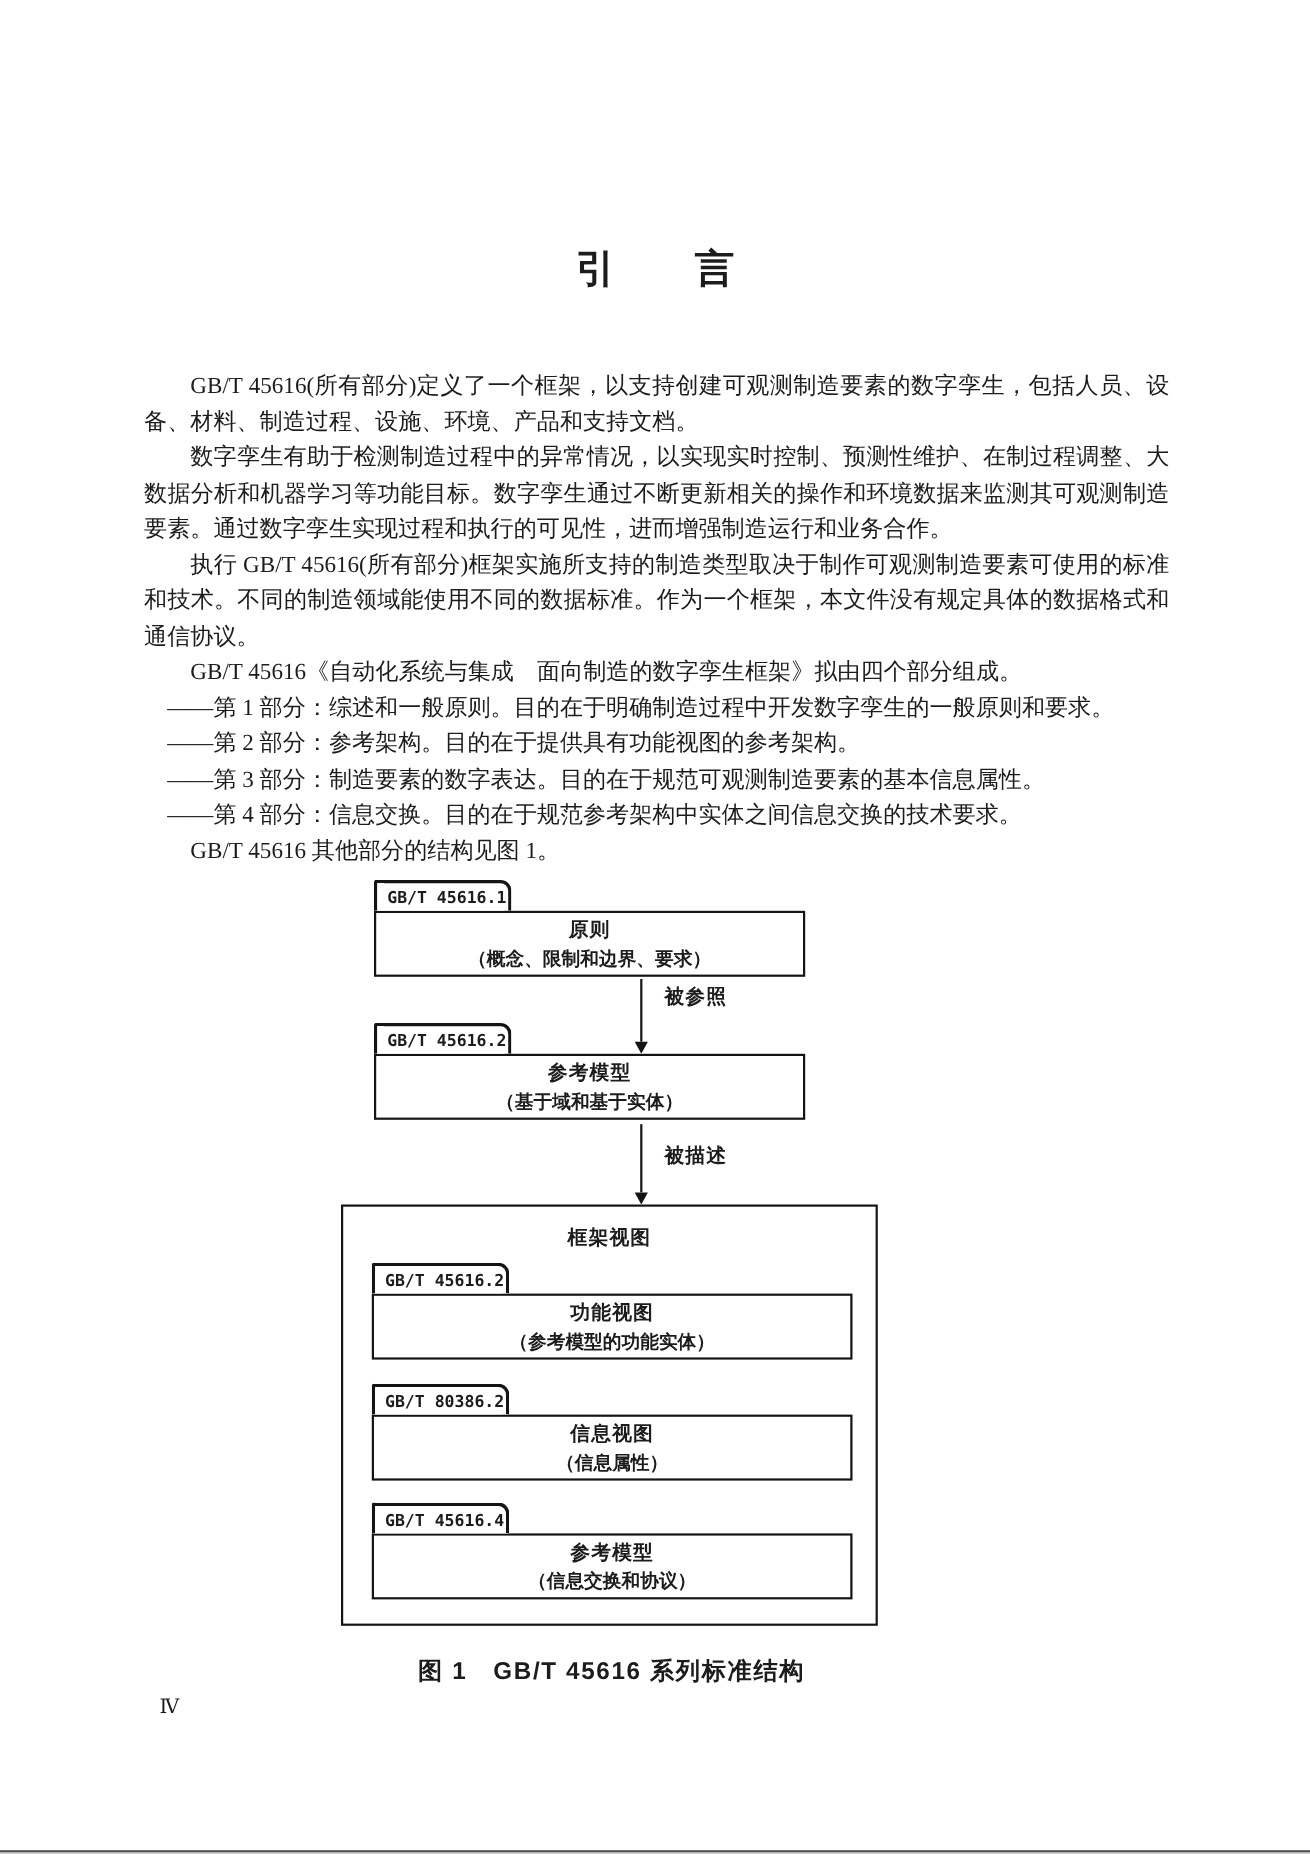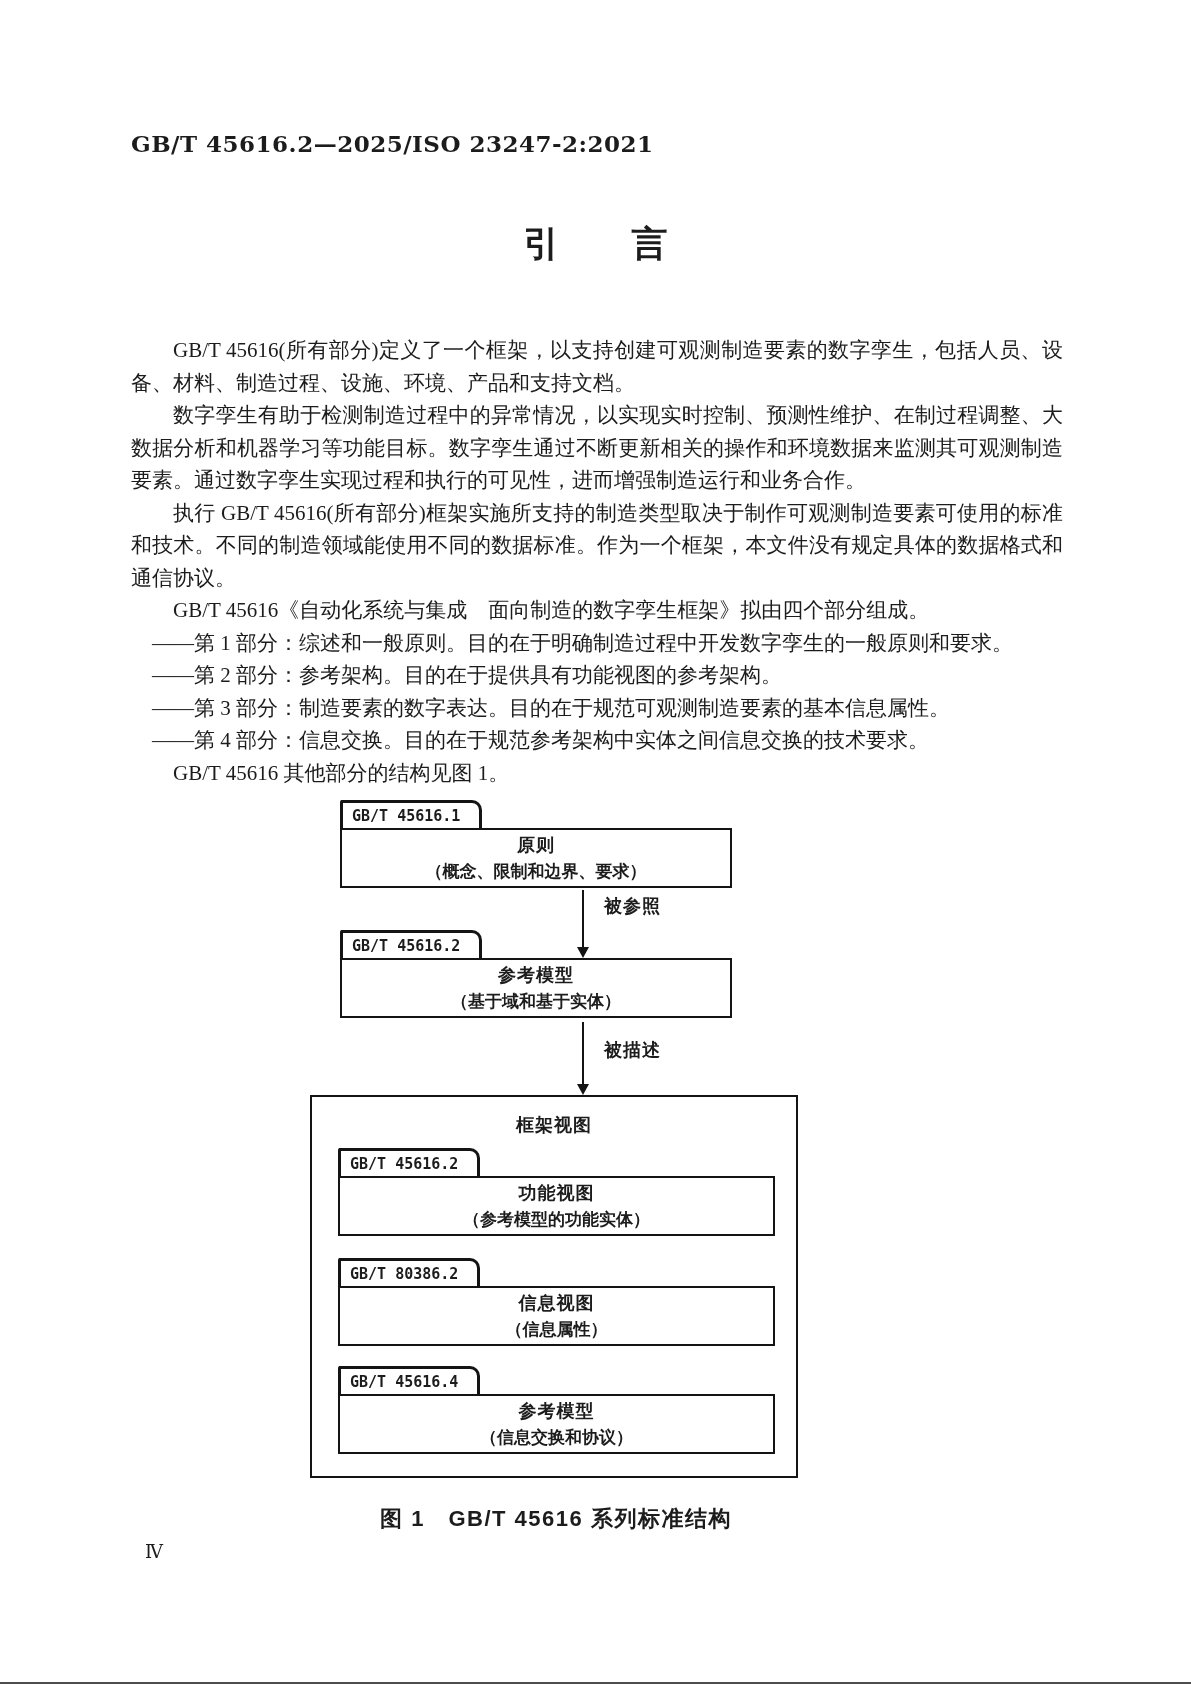--- a/index.html
+++ b/index.html
@@ -93,7 +93,6 @@
 
 <div class="page">
 
-  <div class="std-header">GB/T 45616.2—2025/ISO 23247-2:2021</div>
 
   <h1 class="doc-title">引　　言</h1>
 

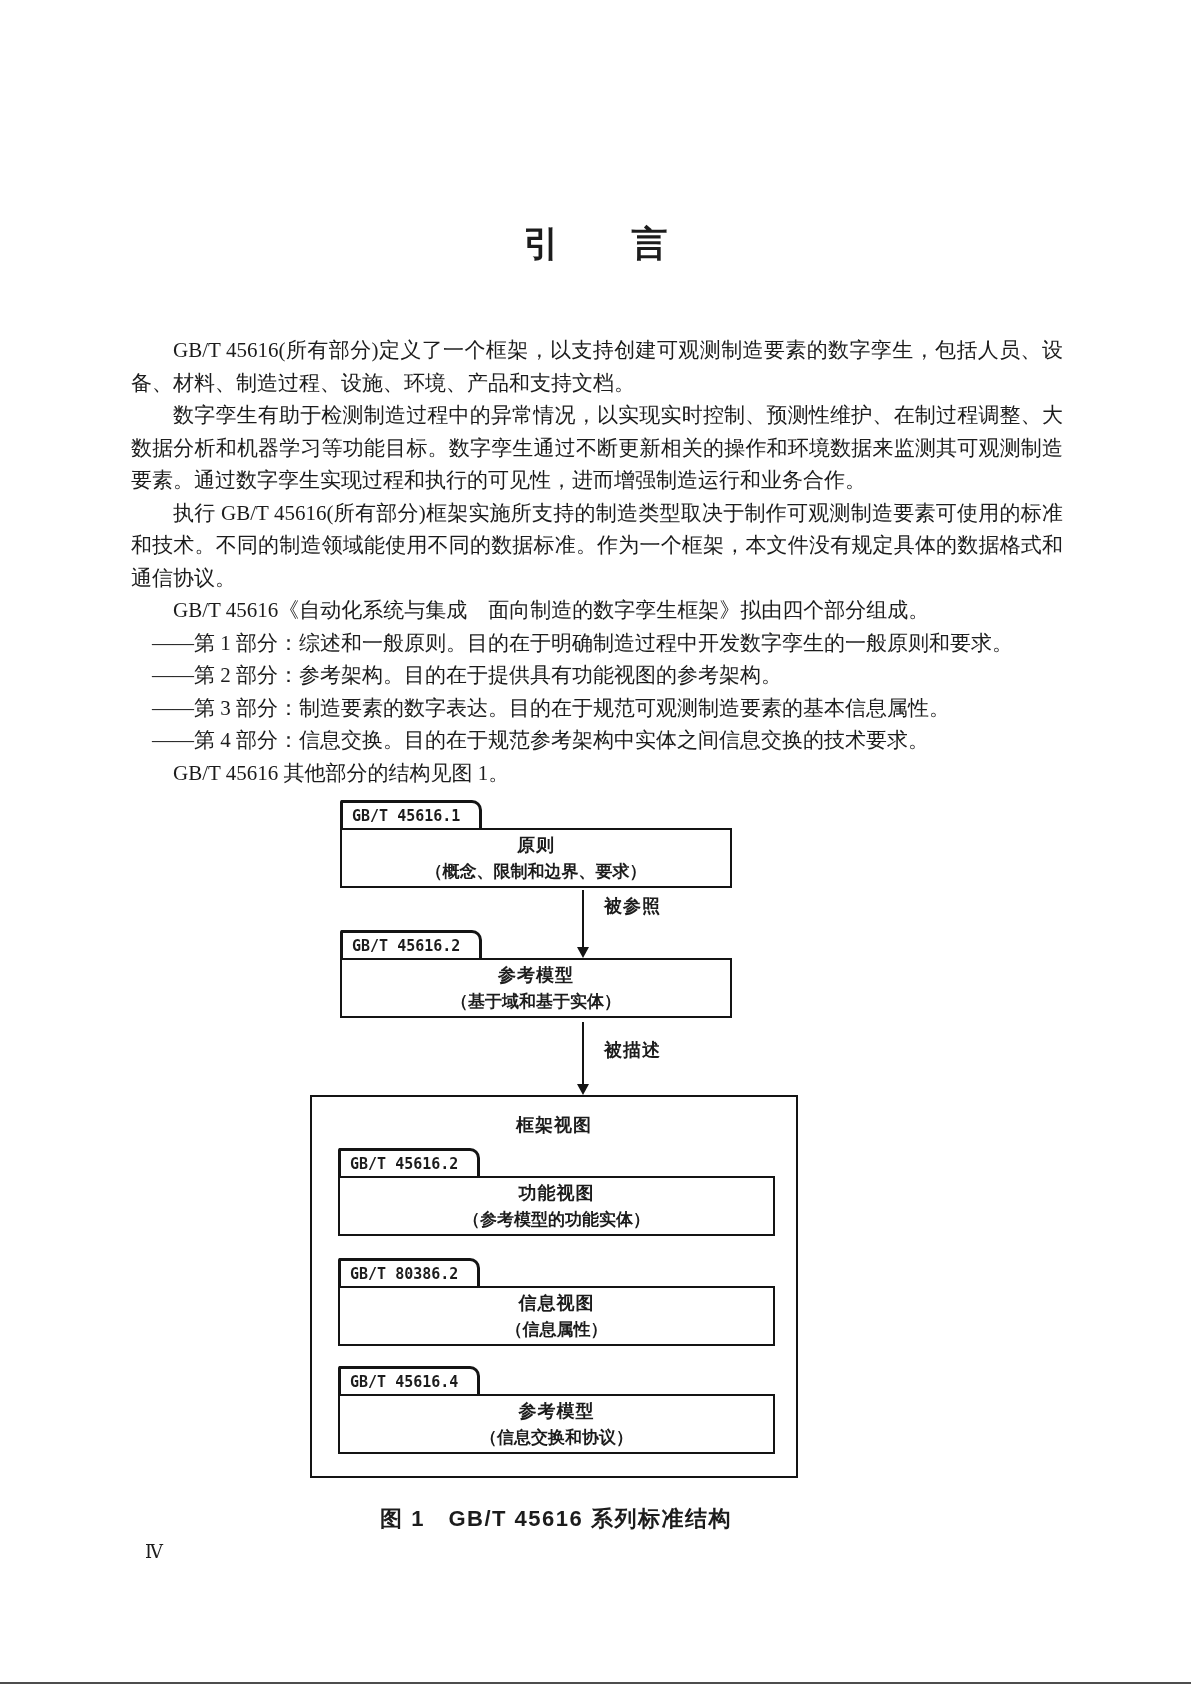--- a/index.html
+++ b/index.html
@@ -38,7 +38,7 @@
   }
   .pkg { position:absolute; }
   .pkg-tab {
-    box-sizing:border-box; width:142px; height:28px;
+    box-sizing:border-box; width:125px; height:28px;
     border:3px solid #141414; border-bottom:none;
     border-radius:2px 10px 0 0; background:#fff;
     font-family:"DejaVu Sans Mono","Liberation Mono",monospace;

